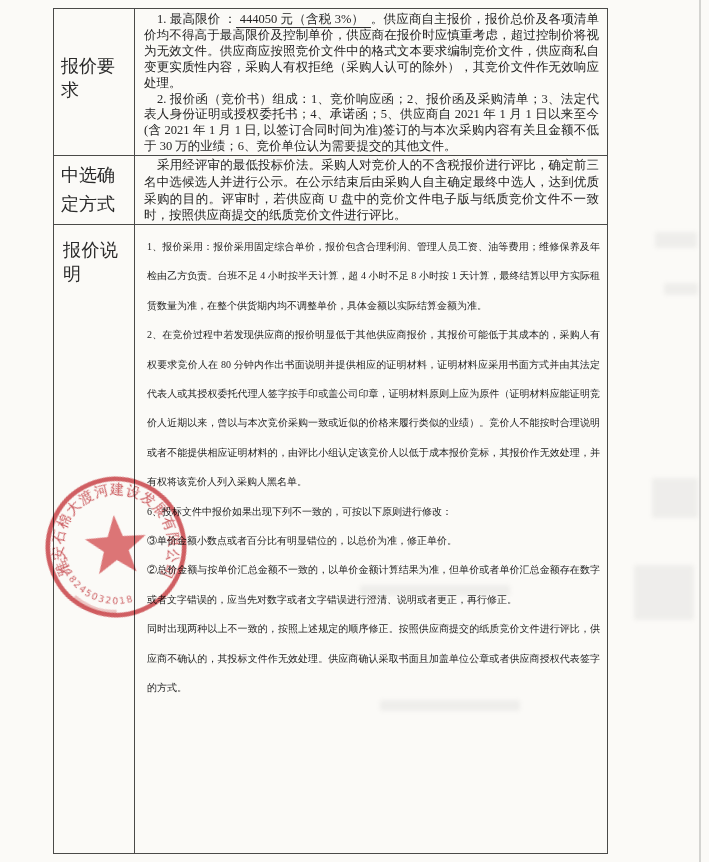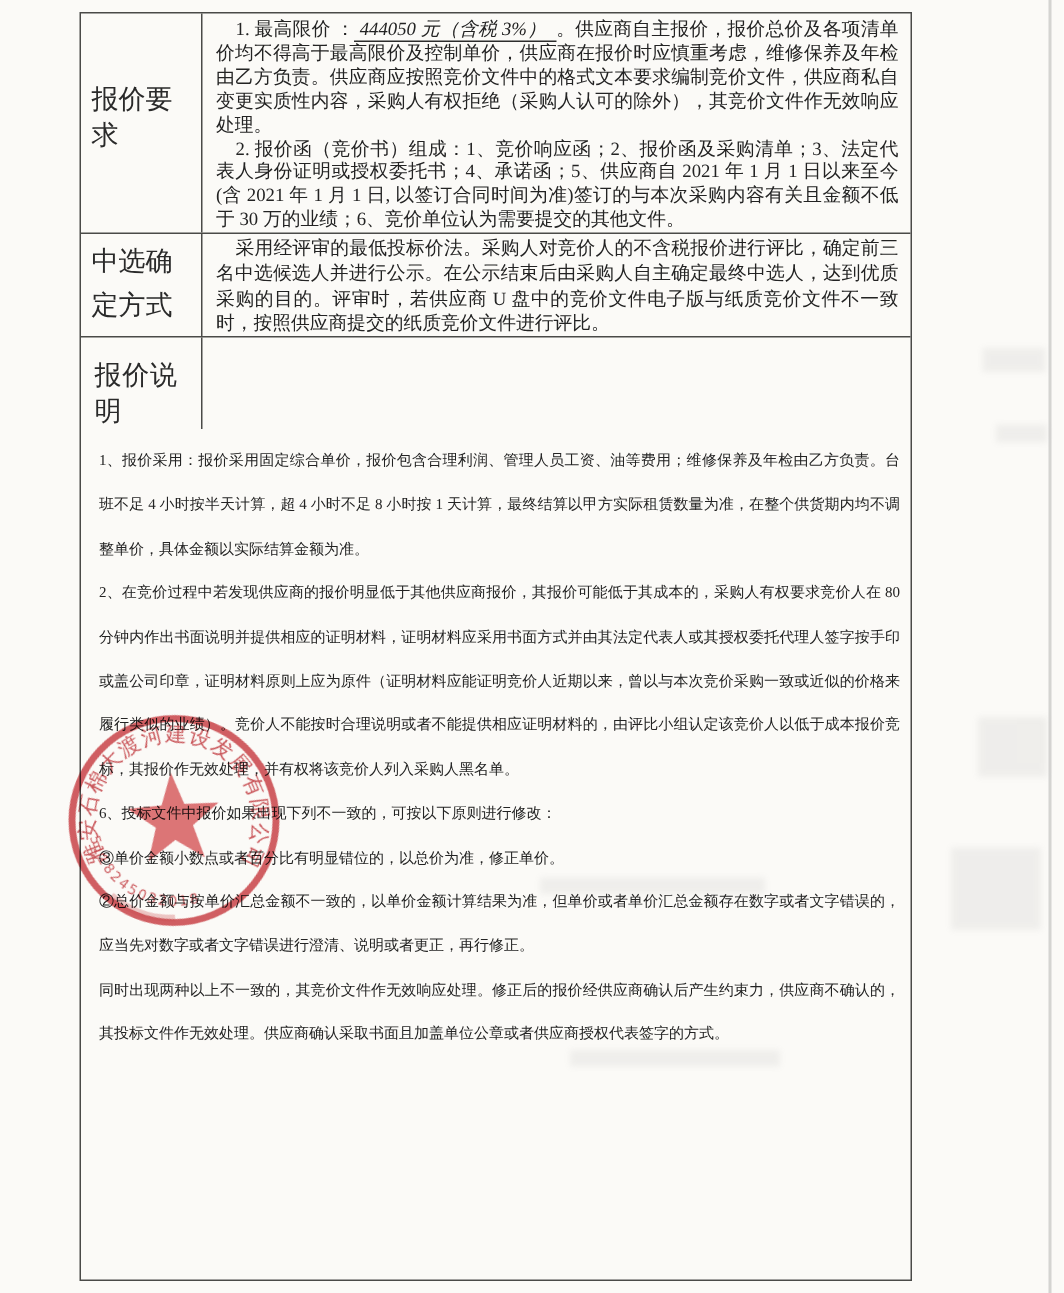--- a/index.html
+++ b/index.html
@@ -37,7 +37,7 @@
   .content-cell p{margin:0;text-align:justify;}
   .row-1 .content-cell p,.row-2 .content-cell p{text-indent:13px;}
   .row-3 .content-cell p{text-indent:0;}
-  .u-line{border-bottom:1px solid #2d2d2d;padding-bottom:1px;font-style:italic;}
+  .u-line{border-bottom:1px solid #2d2d2d;padding-bottom:1px;}
 
   
   .seal{

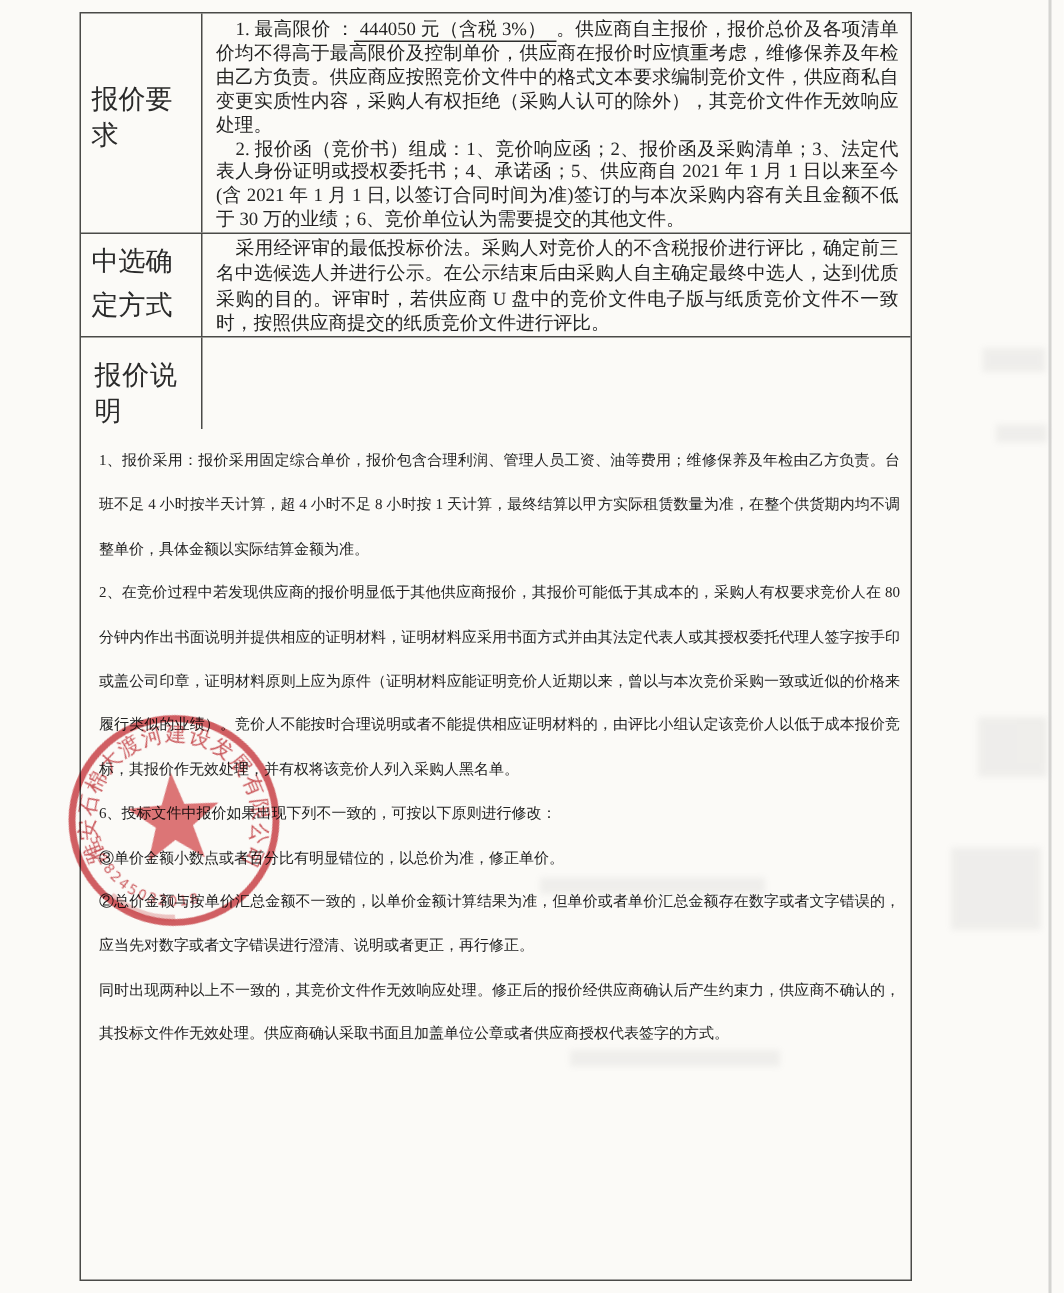--- a/index.html
+++ b/index.html
@@ -67,7 +67,7 @@
         <span>报价要求</span>
       </div>
       <div class="content-cell">
-        <p><span>1. 最高限价 ：</span><span class="u-line">&nbsp;444050 元（含税 3%）&nbsp;&nbsp;</span><span>。供应商自主报价，报价总价及各项清单价均不得高于最高限价及控制单价，供应商在报价时应慎重考虑，维修保养及年检由乙方负责。供应商应按照竞价文件中的格式文本要求编制竞价文件，供应商私自变更实质性内容，采购人有权拒绝（采购人认可的除外），其竞价文件作无效响应处理。</span></p>
+        <p><span>1. 最高限价 ：</span><span class="u-line">&nbsp;444050 元（含税 3%）&nbsp;&nbsp;</span><span>。供应商自主报价，报价总价及各项清单价均不得高于最高限价及控制单价，供应商在报价时应慎重考虑，超过控制价将视为无效文件。供应商应按照竞价文件中的格式文本要求编制竞价文件，供应商私自变更实质性内容，采购人有权拒绝（采购人认可的除外），其竞价文件作无效响应处理。</span></p>
         <p>2. 报价函（竞价书）组成：1、竞价响应函；2、报价函及采购清单；3、法定代表人身份证明或授权委托书；4、承诺函；5、供应商自 2021 年 1 月 1 日以来至今(含 2021 年 1 月 1 日, 以签订合同时间为准)签订的与本次采购内容有关且金额不低于 30 万的业绩；6、竞价单位认为需要提交的其他文件。</p>
 
       </div>

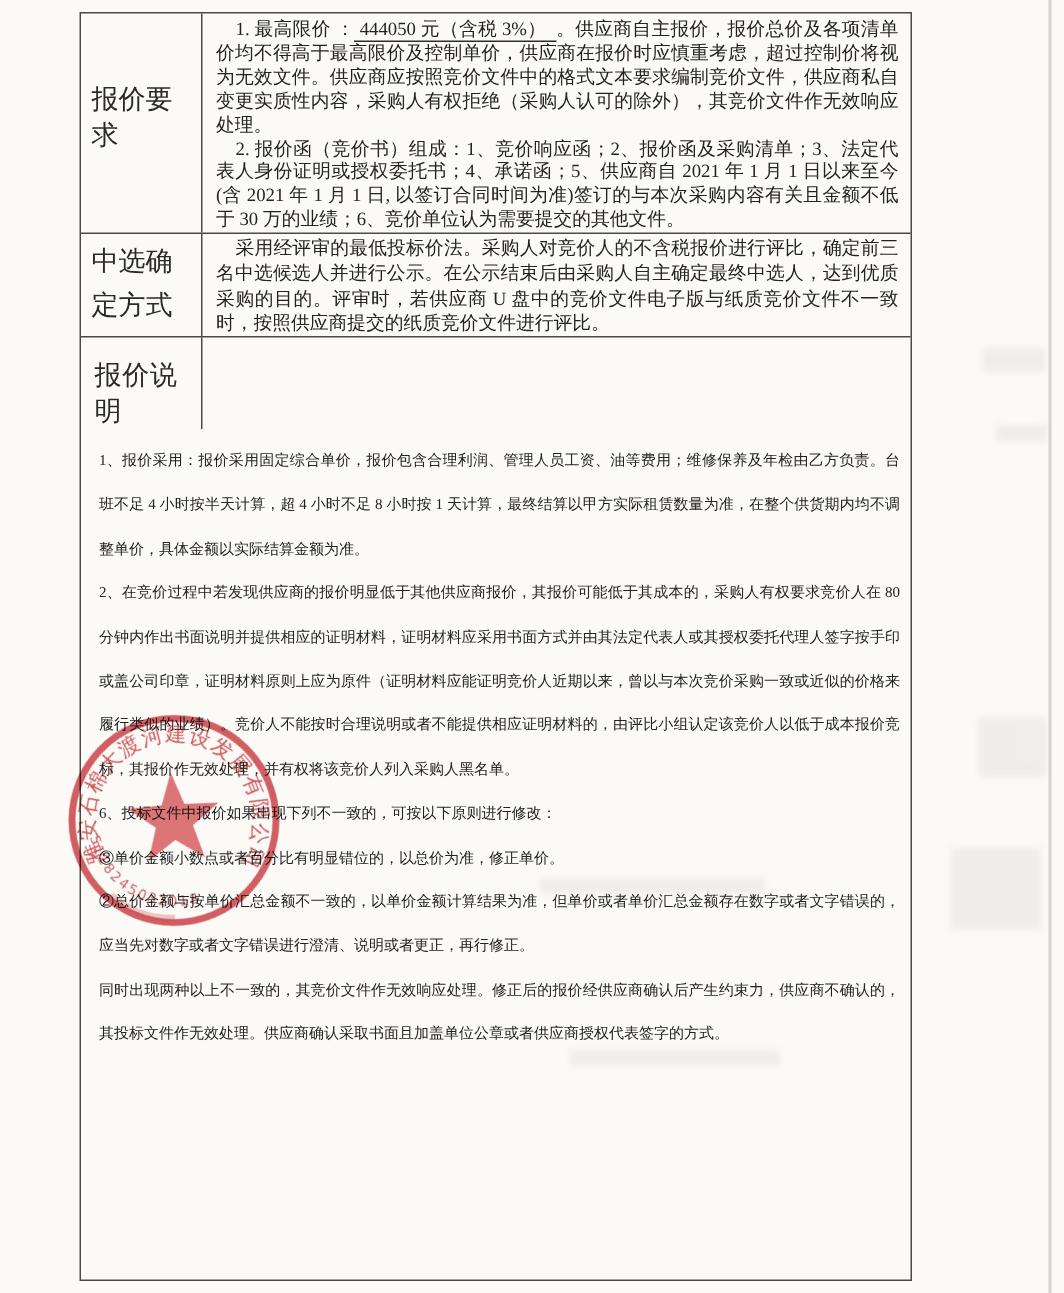--- a/index.html
+++ b/index.html
@@ -18,7 +18,7 @@
     display:flex;flex-direction:column;
   }
   .t-row{display:flex;box-sizing:border-box;border-bottom:1px solid #4a4a48;}
-  .t-row:last-child{border-bottom:none;flex-direction:column;}
+  .t-row:last-child{border-bottom:none;}
   .row-1{height:147px;}
   .row-2{height:69px;}
   .row-3{flex:1;}

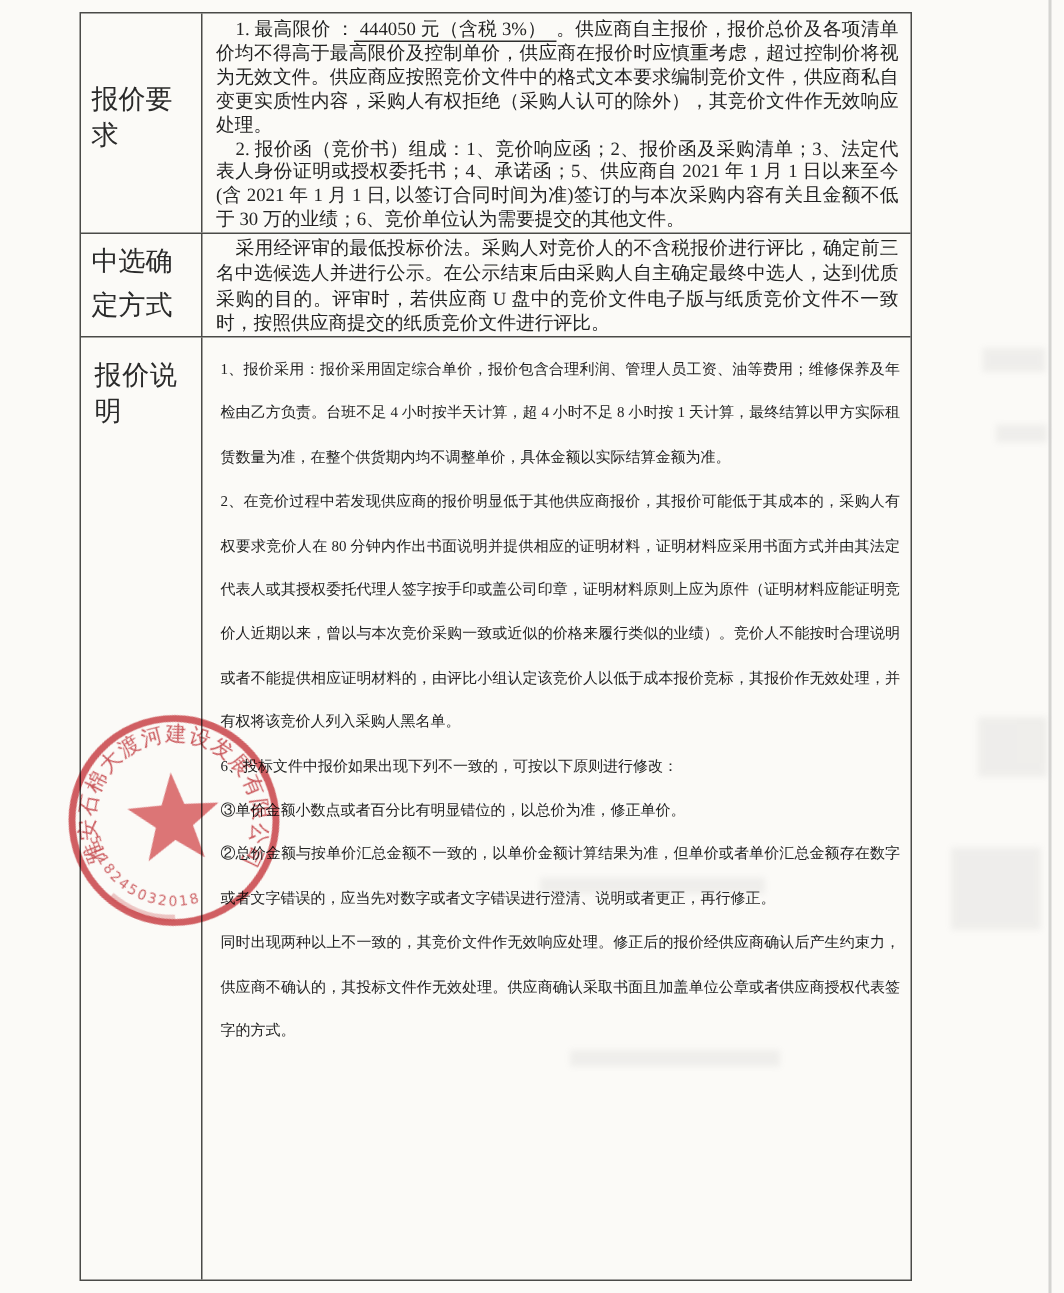--- a/index.html
+++ b/index.html
@@ -92,7 +92,7 @@
         <p>6、投标文件中报价如果出现下列不一致的，可按以下原则进行修改：</p>
         <p>③单价金额小数点或者百分比有明显错位的，以总价为准，修正单价。</p>
         <p>②总价金额与按单价汇总金额不一致的，以单价金额计算结果为准，但单价或者单价汇总金额存在数字或者文字错误的，应当先对数字或者文字错误进行澄清、说明或者更正，再行修正。</p>
-        <p>同时出现两种以上不一致的，其竞价文件作无效响应处理。修正后的报价经供应商确认后产生约束力，供应商不确认的，其投标文件作无效处理。供应商确认采取书面且加盖单位公章或者供应商授权代表签字的方式。</p>
+        <p>同时出现两种以上不一致的，按照上述规定的顺序修正。按照供应商提交的纸质竞价文件进行评比，供应商不确认的，其投标文件作无效处理。供应商确认采取书面且加盖单位公章或者供应商授权代表签字的方式。</p>
       </div>
     </div>
 

